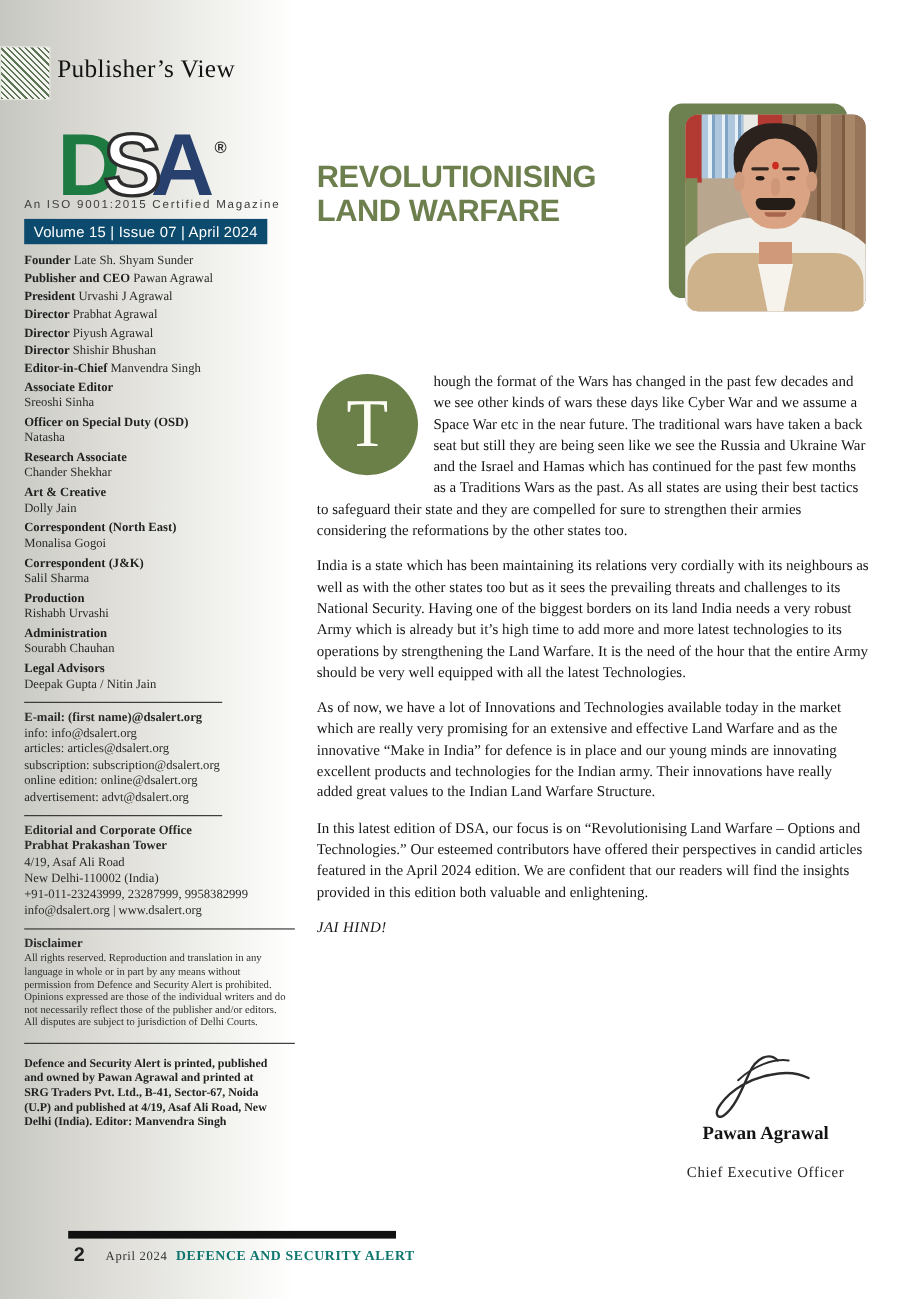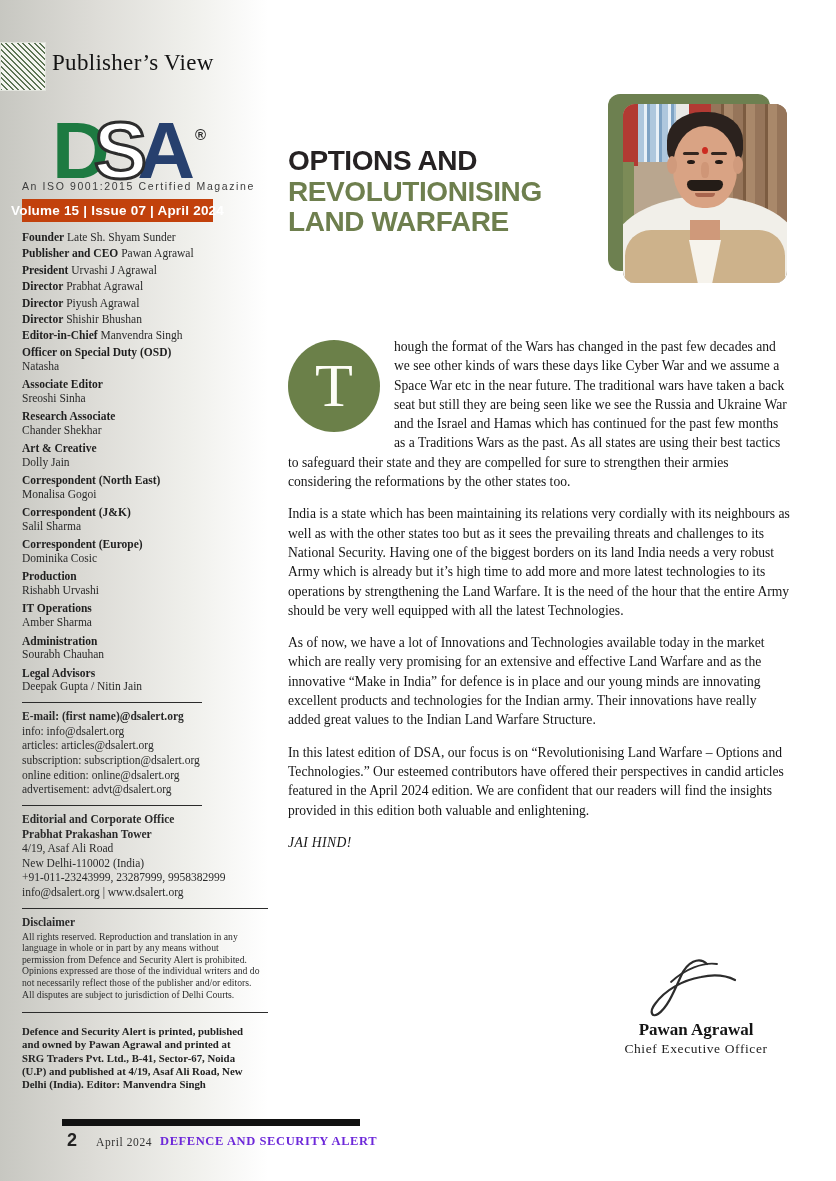--- a/index.html
+++ b/index.html
@@ -176,7 +176,6 @@
 </div>
 
 <div class="title">
-  <div class="dark">OPTIONS AND</div>
   <div class="green">REVOLUTIONISING</div>
   <div class="green">LAND WARFARE</div>
 </div>

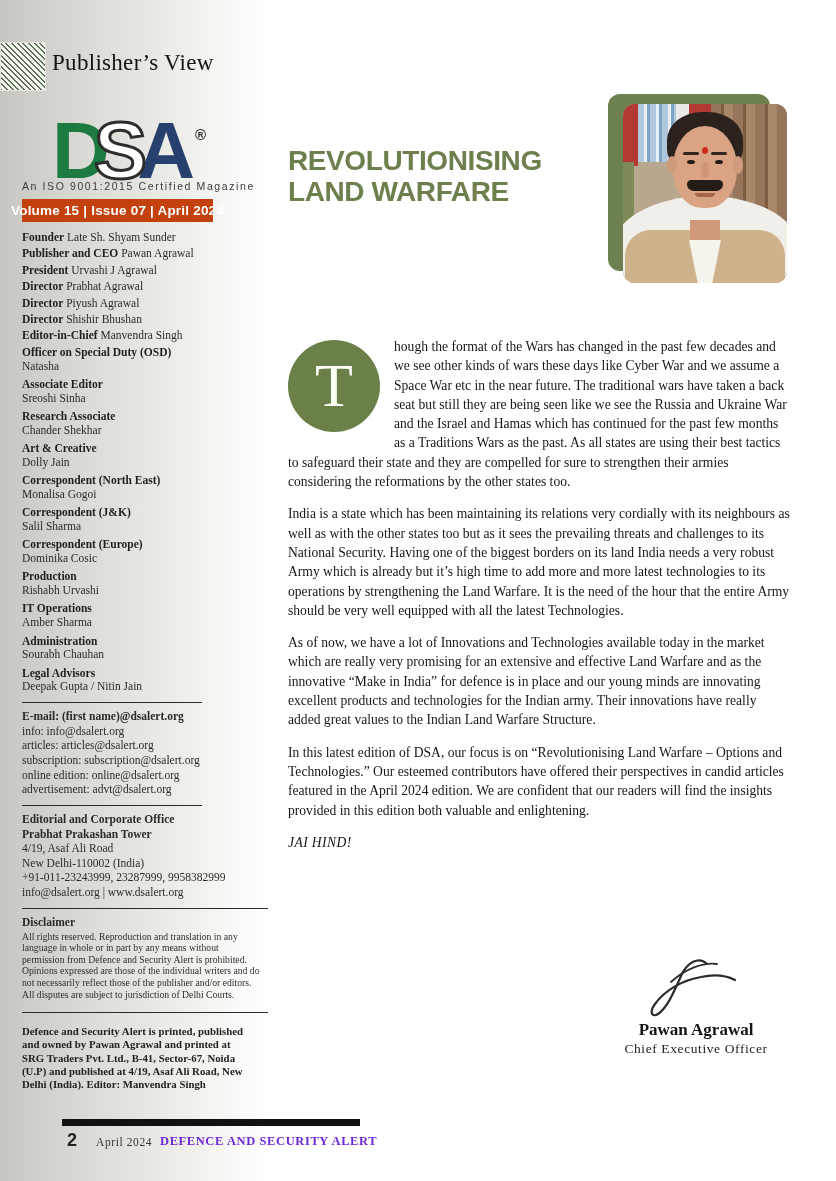--- a/index.html
+++ b/index.html
@@ -37,8 +37,8 @@
     font-family:"Liberation Sans",sans-serif;font-size:10.5px;color:#3c3c3c;letter-spacing:1.6px;white-space:nowrap;
   }
   .volume-bar{
-    position:absolute;left:22px;top:199px;width:191px;height:23px;background:#c2410c;
-    color:#ffffff;font-family:"Liberation Sans",sans-serif;font-weight:700;font-size:13.5px;
+    position:absolute;left:22px;top:199px;width:221px;height:23px;background:#0c4a6e;
+    color:#ffffff;font-family:"Liberation Sans",sans-serif;font-weight:400;font-size:13.5px;
     display:flex;align-items:center;justify-content:center;letter-spacing:.2px;white-space:nowrap;
   }
   

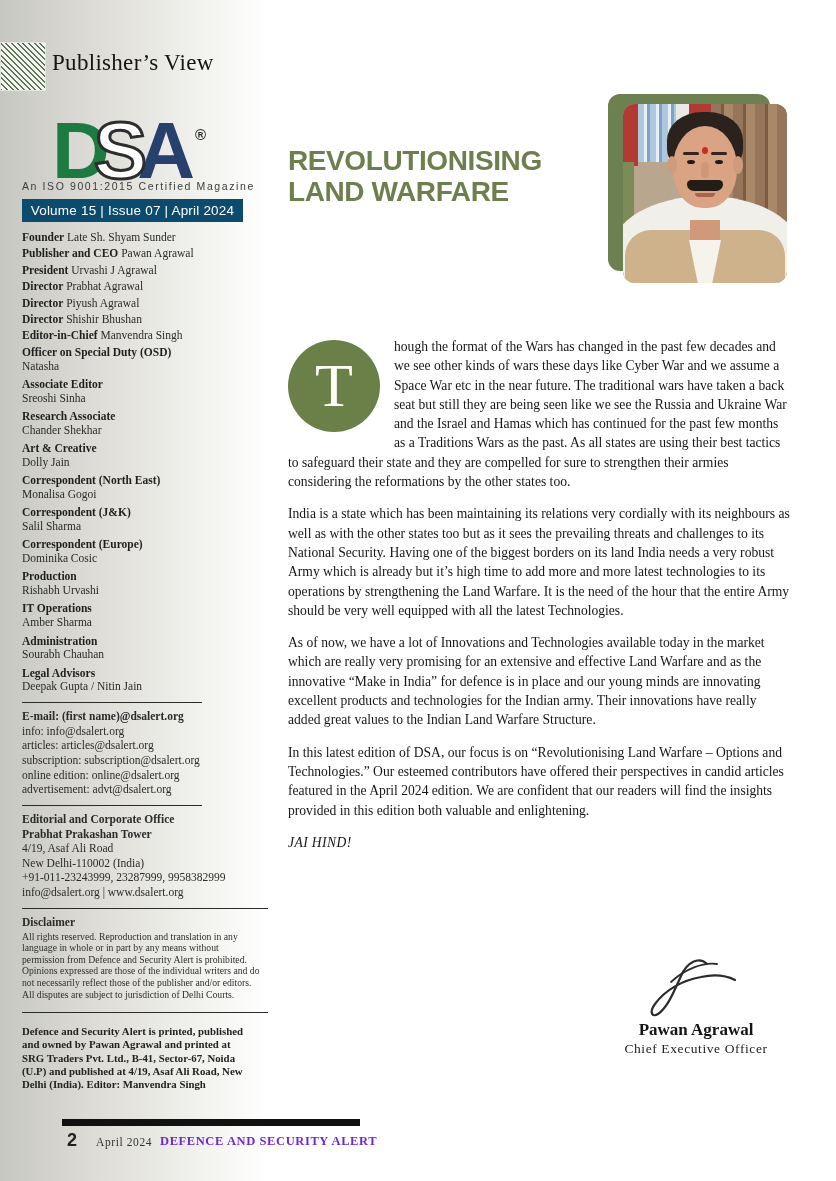--- a/index.html
+++ b/index.html
@@ -131,8 +131,8 @@
   <div class="staff-inline"><b>Director</b> <span>Piyush Agrawal</span></div>
   <div class="staff-inline"><b>Director</b> <span>Shishir Bhushan</span></div>
   <div class="staff-inline gap-lg"><b>Editor-in-Chief</b> <span>Manvendra Singh</span></div>
+  <div class="staff-block gap-lg"><b>Associate Editor</b><br><span>Sreoshi Sinha</span></div>
   <div class="staff-block"><b>Officer on Special Duty (OSD)</b><br><span>Natasha</span></div>
-  <div class="staff-block gap-lg"><b>Associate Editor</b><br><span>Sreoshi Sinha</span></div>
   <div class="staff-block"><b>Research Associate</b><br><span>Chander Shekhar</span></div>
   <div class="staff-block"><b>Art &amp; Creative</b><br><span>Dolly Jain</span></div>
   <div class="staff-block"><b>Correspondent (North East)</b><br><span>Monalisa Gogoi</span></div>

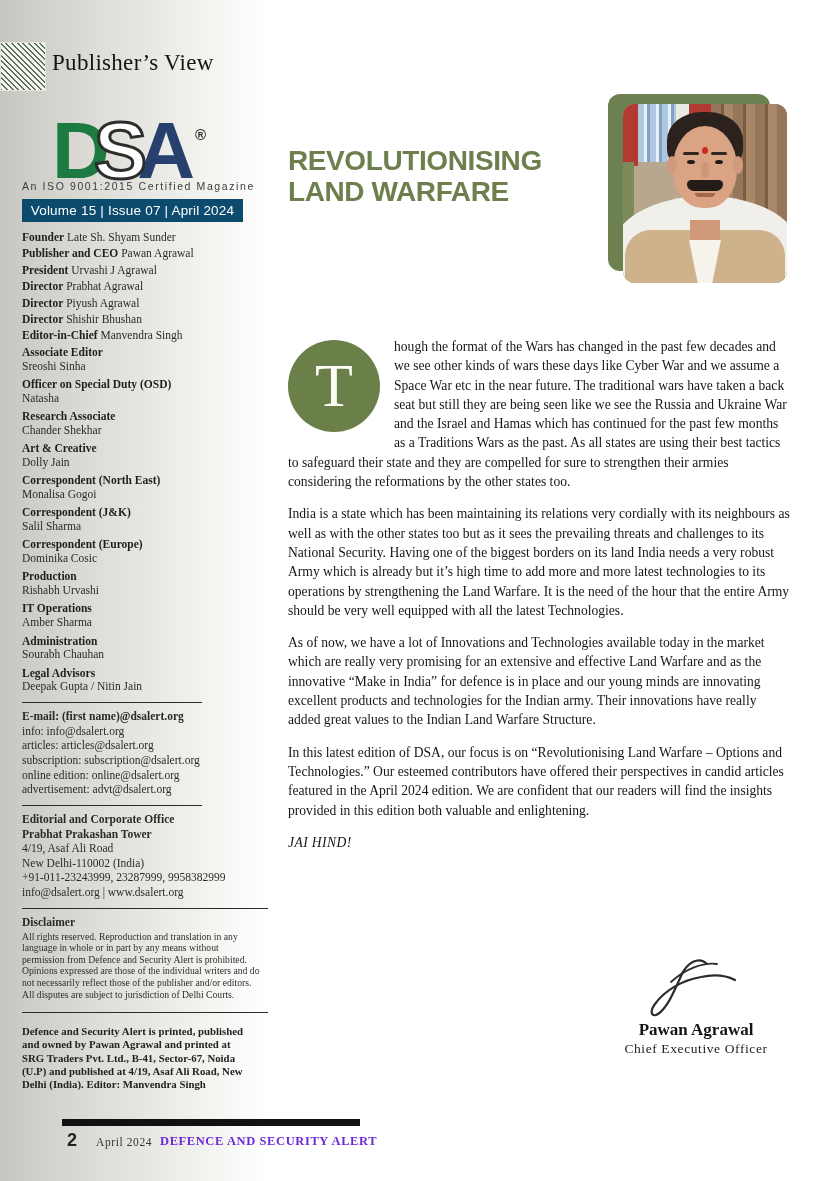--- a/index.html
+++ b/index.html
@@ -137,7 +137,6 @@
   <div class="staff-block"><b>Art &amp; Creative</b><br><span>Dolly Jain</span></div>
   <div class="staff-block"><b>Correspondent (North East)</b><br><span>Monalisa Gogoi</span></div>
   <div class="staff-block"><b>Correspondent (J&amp;K)</b><br><span>Salil Sharma</span></div>
-  <div class="staff-block"><b>Correspondent (Europe)</b><br><span>Dominika Cosic</span></div>
   <div class="staff-block"><b>Production</b><br><span>Rishabh Urvashi</span></div>
   <div class="staff-block"><b>IT Operations</b><br><span>Amber Sharma</span></div>
   <div class="staff-block"><b>Administration</b><br><span>Sourabh Chauhan</span></div>

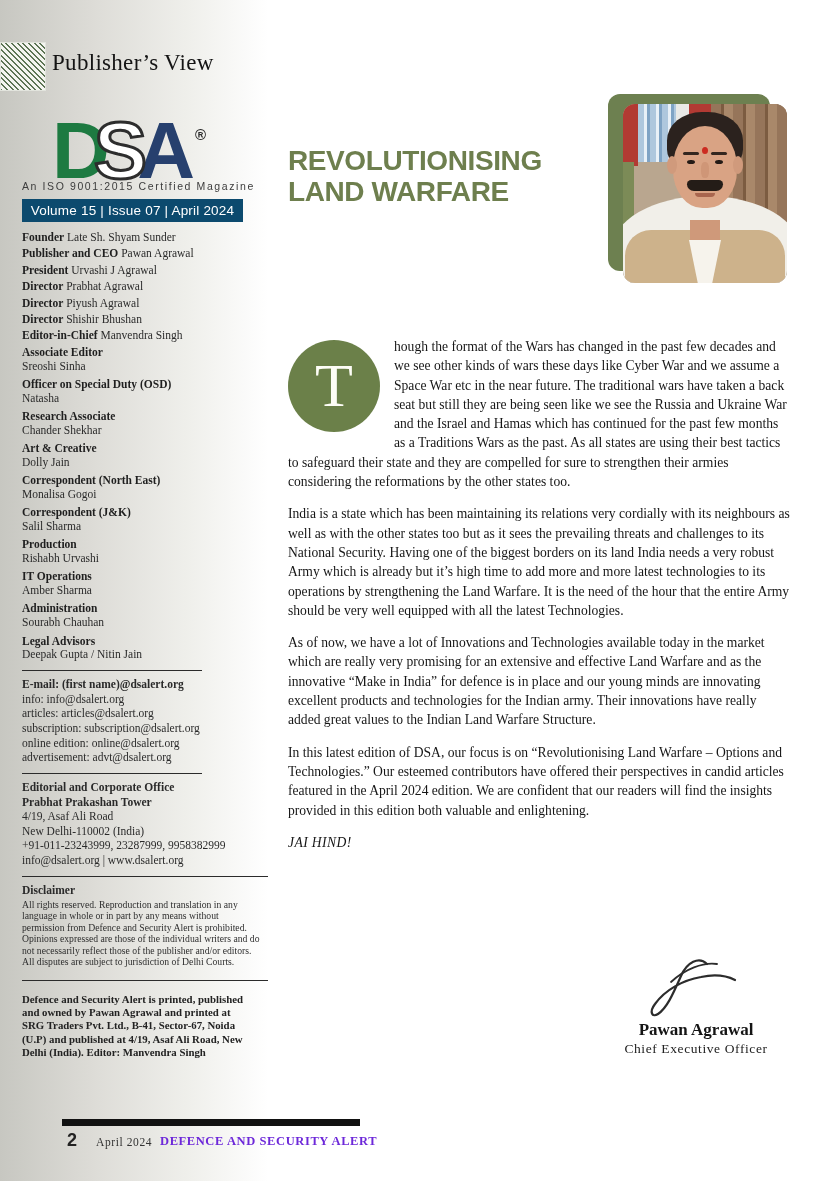--- a/index.html
+++ b/index.html
@@ -138,7 +138,6 @@
   <div class="staff-block"><b>Correspondent (North East)</b><br><span>Monalisa Gogoi</span></div>
   <div class="staff-block"><b>Correspondent (J&amp;K)</b><br><span>Salil Sharma</span></div>
   <div class="staff-block"><b>Production</b><br><span>Rishabh Urvashi</span></div>
-  <div class="staff-block"><b>IT Operations</b><br><span>Amber Sharma</span></div>
   <div class="staff-block"><b>Administration</b><br><span>Sourabh Chauhan</span></div>
   <div class="staff-block"><b>Legal Advisors</b><br><span>Deepak Gupta / Nitin Jain</span></div>
 

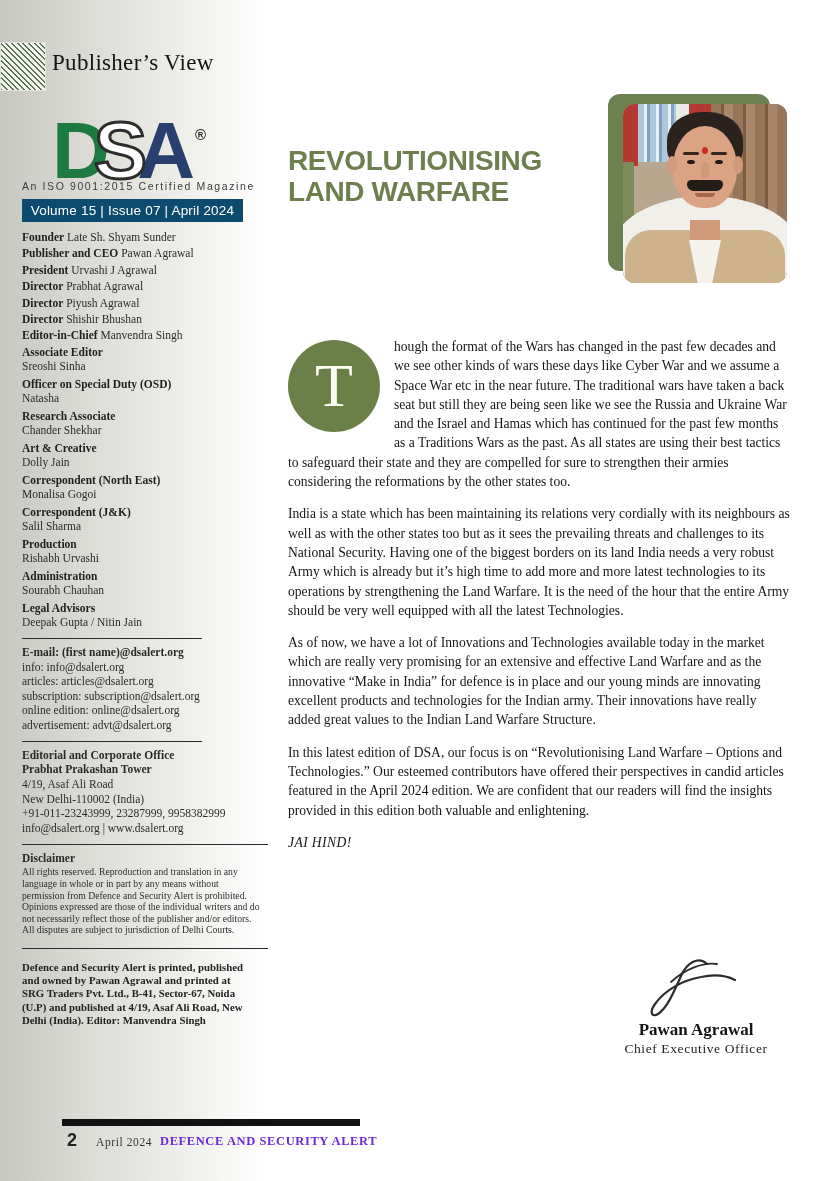--- a/index.html
+++ b/index.html
@@ -109,7 +109,7 @@
   .sig-block{position:absolute;left:598px;top:952px;width:196px;text-align:center;}
   .sig-svg{display:block;margin:0 auto;}
   .sig-name{font-weight:700;font-size:17px;color:#141414;margin-top:2px;}
-  .sig-title{font-size:13.5px;letter-spacing:.6px;color:#222;margin-top:1px;}
+  .sig-title{font-size:13.5px;letter-spacing:.6px;color:#222;margin-top:18px;}
 </style>
 </head>
 <body>

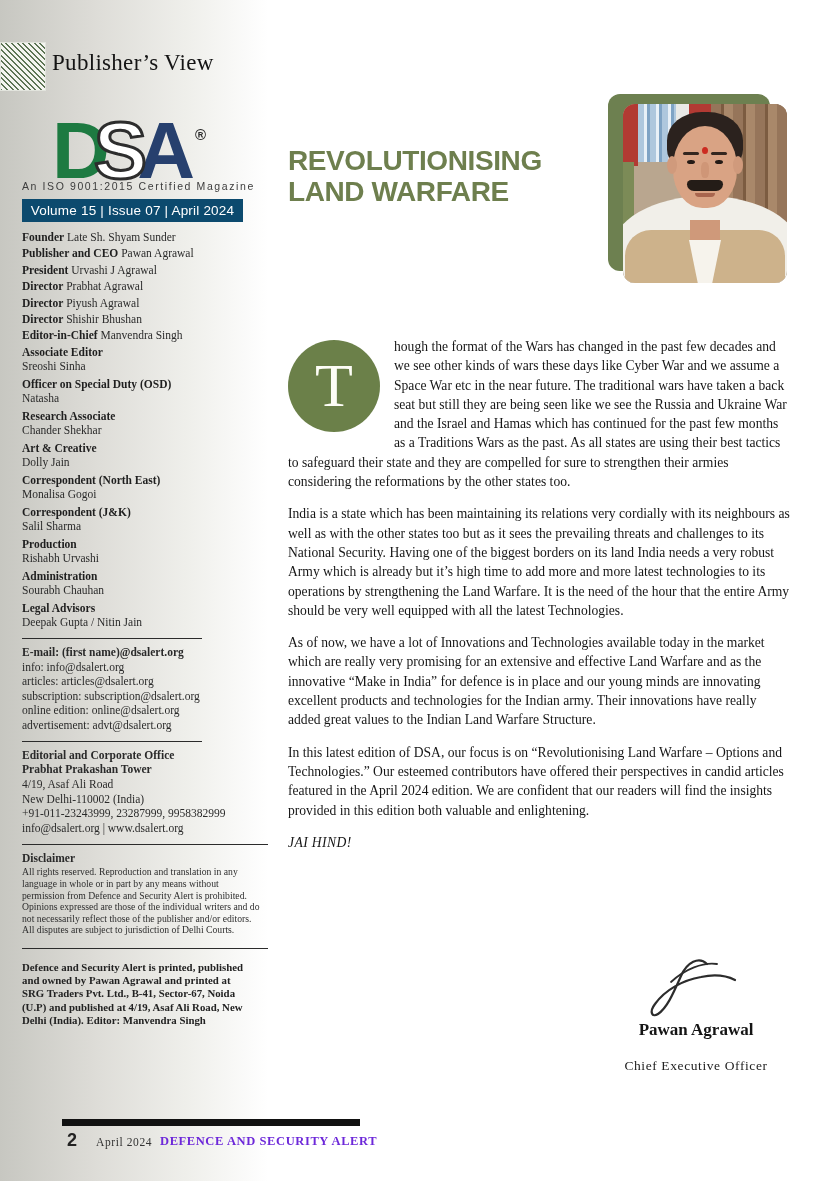--- a/index.html
+++ b/index.html
@@ -59,7 +59,7 @@
   .footer-bar{position:absolute;left:62px;top:1119px;width:298px;height:7px;background:#111;}
   .footer-page{position:absolute;left:67px;top:1130px;font-family:"Liberation Sans",sans-serif;font-weight:700;font-size:18px;color:#222;}
   .footer-issue{position:absolute;left:96px;top:1136px;font-size:11.5px;letter-spacing:.6px;color:#333;}
-  .footer-mag{position:absolute;left:160px;top:1134px;font-weight:700;font-size:12.5px;letter-spacing:.6px;color:#6d28d9;}
+  .footer-mag{position:absolute;left:160px;top:1134px;font-weight:700;font-size:12.5px;letter-spacing:.6px;color:#0f766e;}
   
   .title{
     position:absolute;left:288px;top:146px;width:330px;

